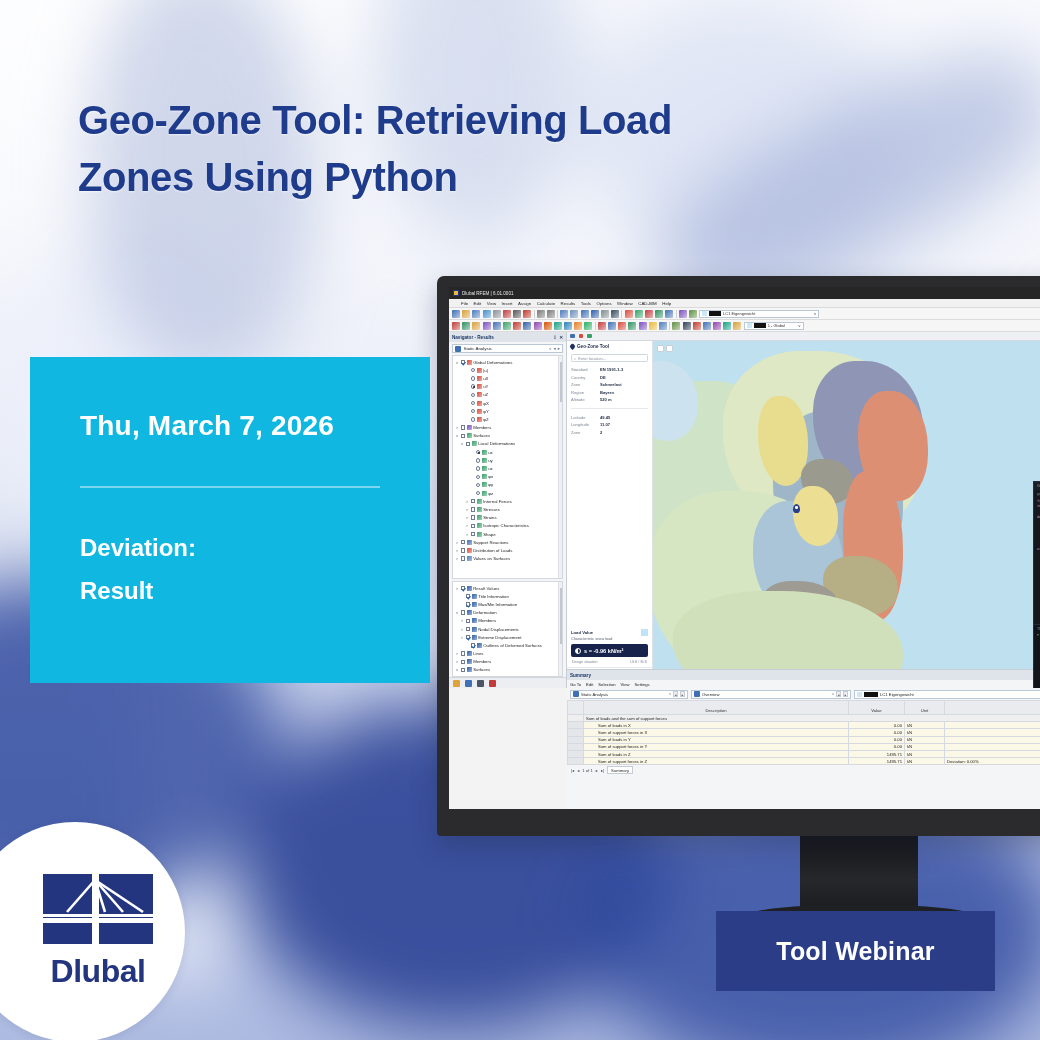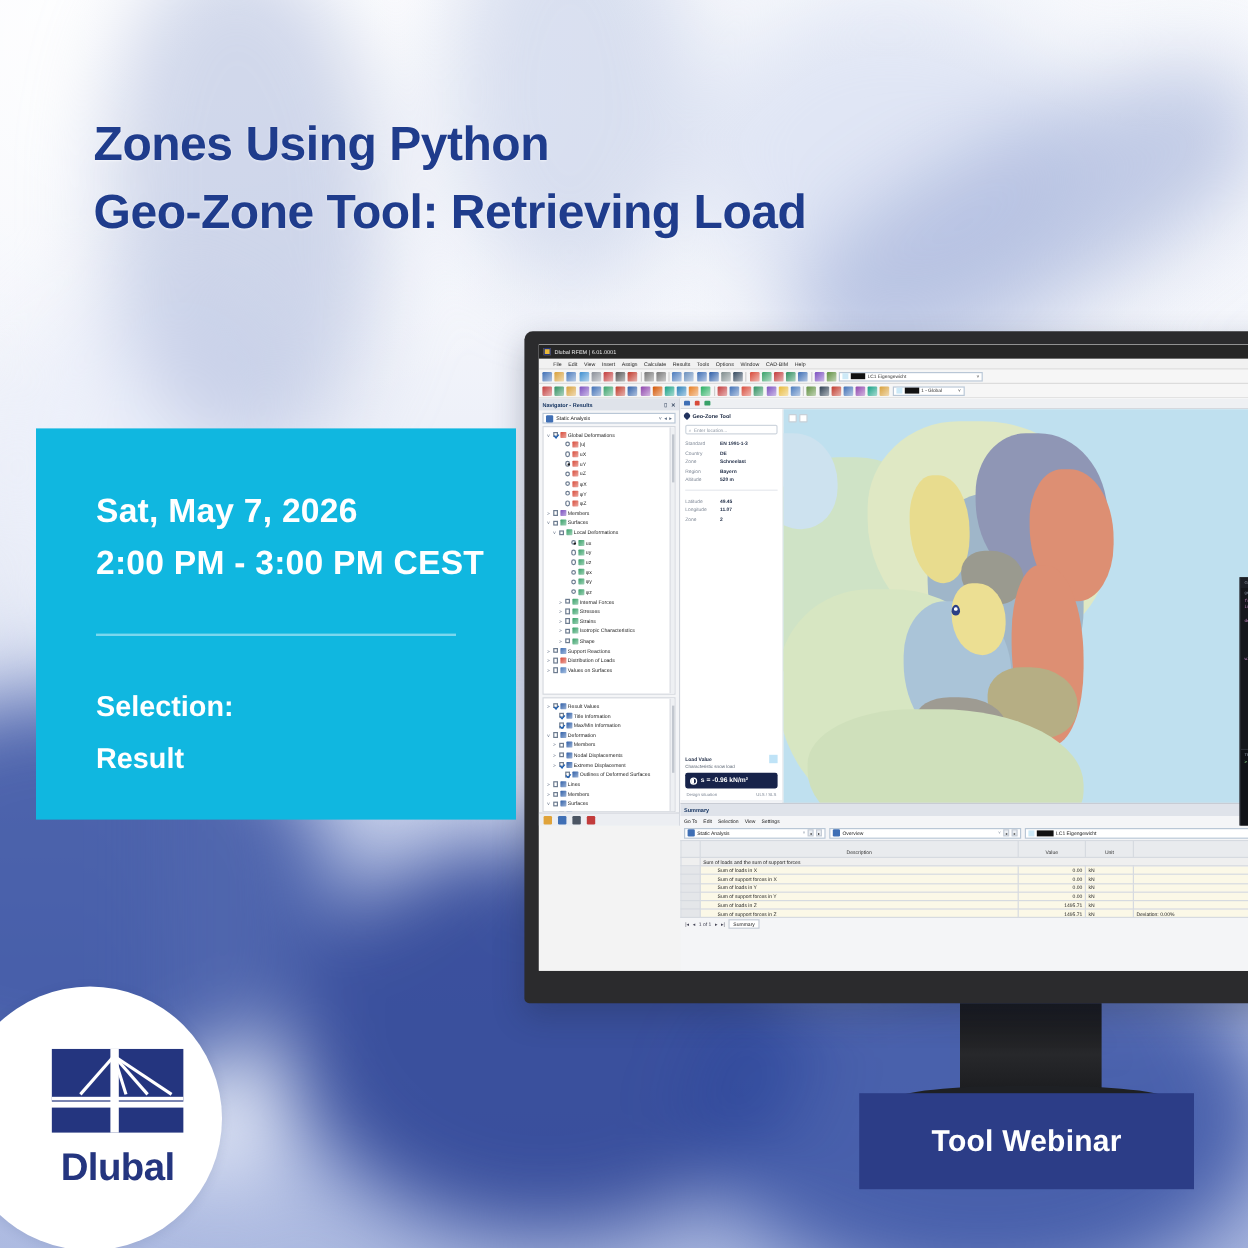--- a/index.html
+++ b/index.html
@@ -244,8 +244,8 @@
 </div>
 
 <div id="headline">
+  <span class="l">Geo-Zone Tool: Retrieving Load</span>
   <span class="l">Zones Using Python</span>
-  <span class="l">Geo-Zone Tool: Retrieving Load</span>
 </div>
 
 <div id="stand-neck"></div>

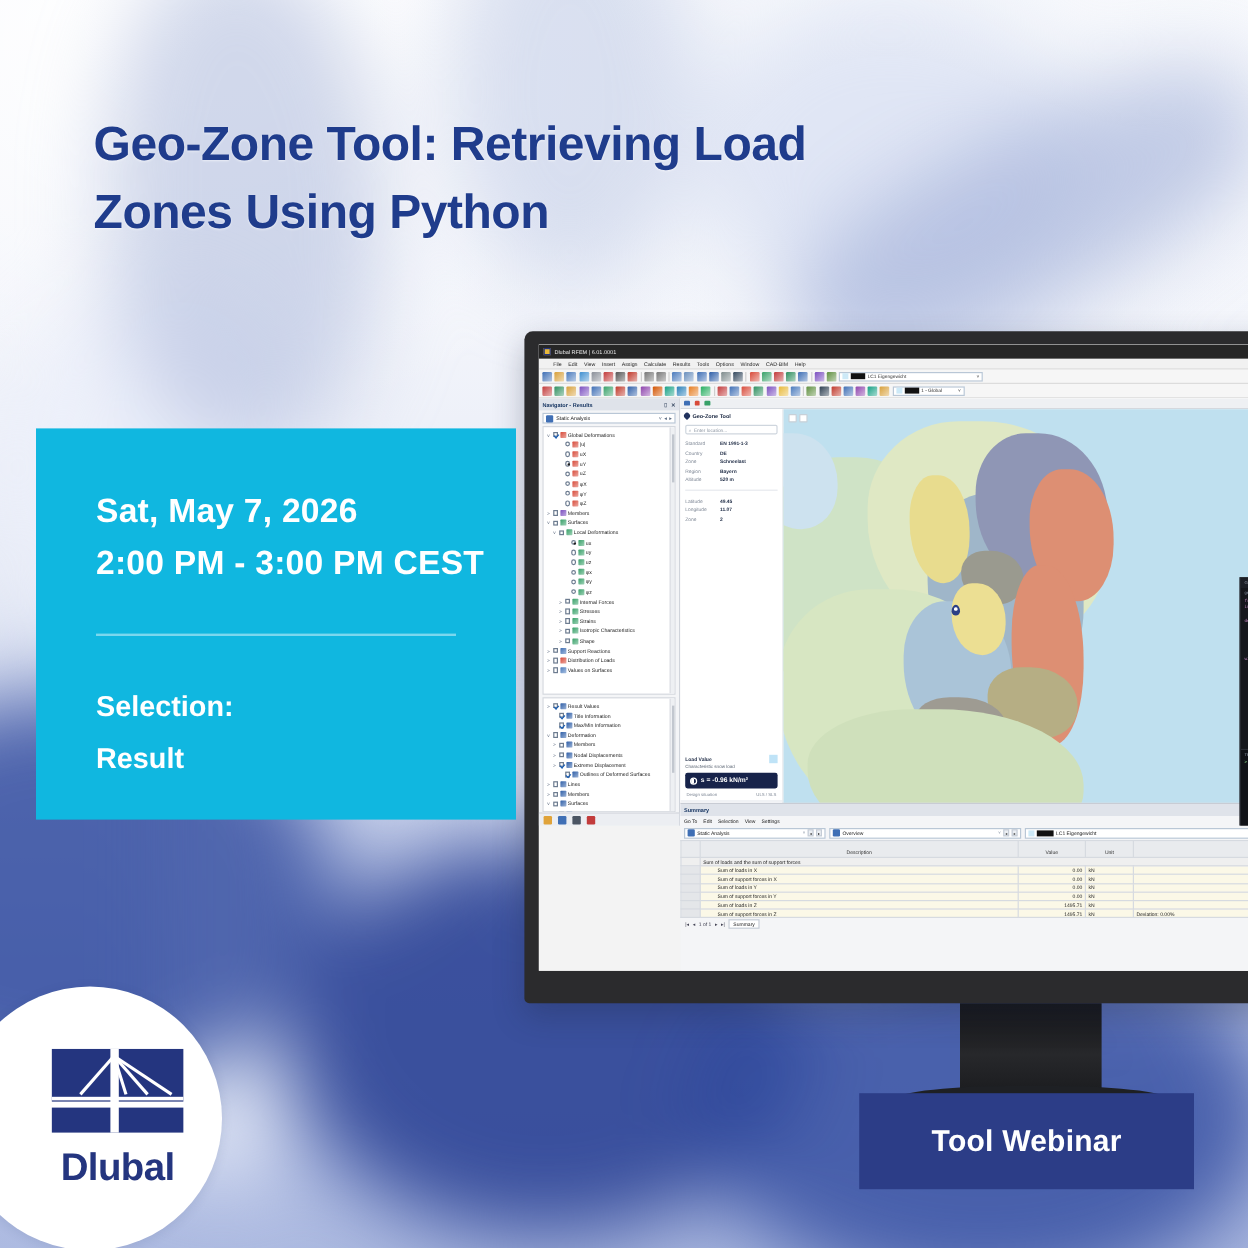--- a/index.html
+++ b/index.html
@@ -855,7 +855,7 @@
 </div>
 
 <div id="info-panel">
-  <div class="big">Sat, May 7, 2026</div>
+  <div class="big">Thu, March 7, 2026</div>
   <div class="big">2:00 PM - 3:00 PM CEST</div>
   <div class="rule"></div>
   <div class="lang">Selection:</div>

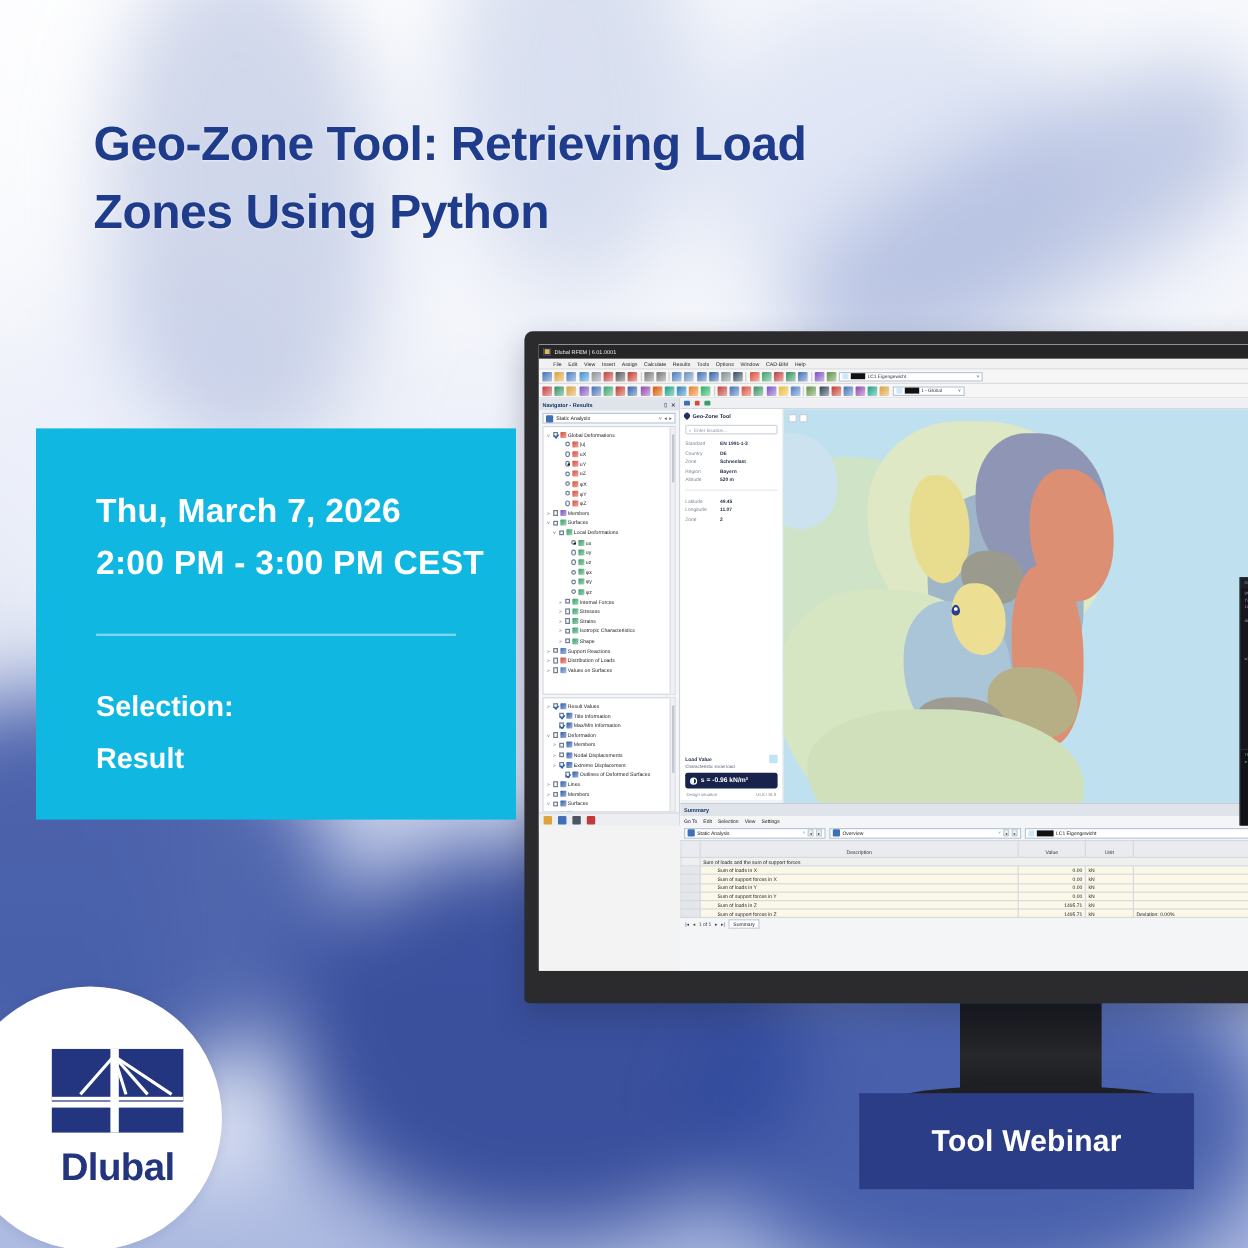--- a/index.html
+++ b/index.html
@@ -856,7 +856,6 @@
 
 <div id="info-panel">
   <div class="big">Thu, March 7, 2026</div>
-  <div class="big">2:00 PM - 3:00 PM CEST</div>
   <div class="rule"></div>
   <div class="lang">Selection:</div>
   <div class="lang">Result</div>

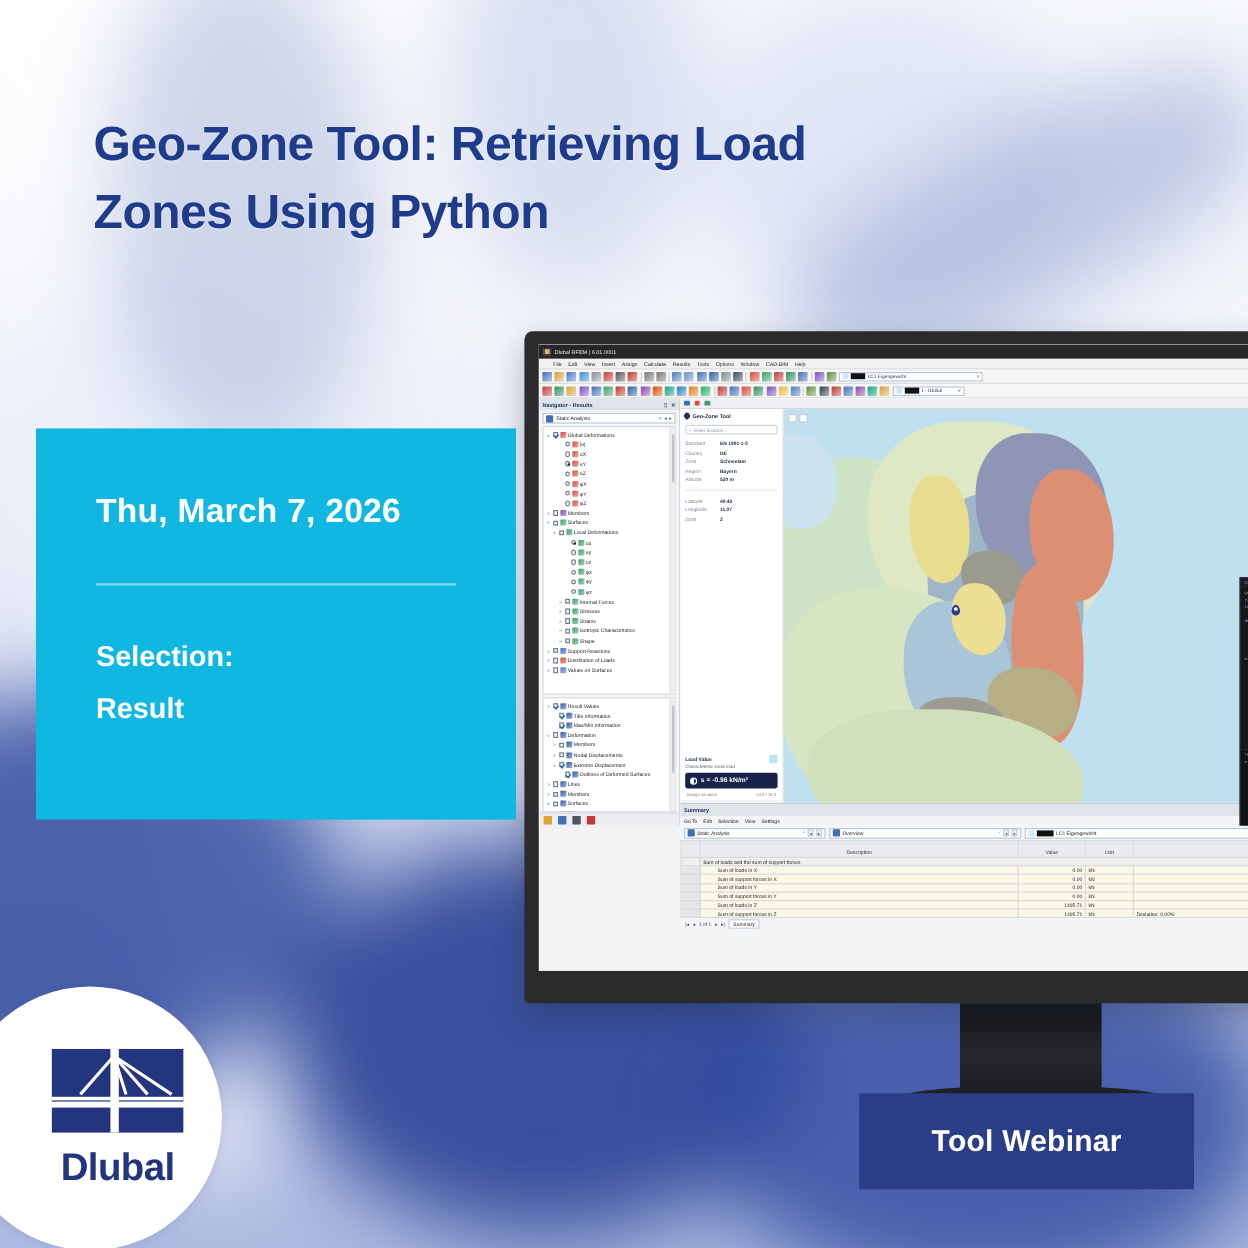--- a/index.html
+++ b/index.html
@@ -857,7 +857,7 @@
 <div id="info-panel">
   <div class="big">Thu, March 7, 2026</div>
   <div class="rule"></div>
-  <div class="lang">Selection:</div>
+  <div class="lang">Deviation:</div>
   <div class="lang">Result</div>
 </div>
 

